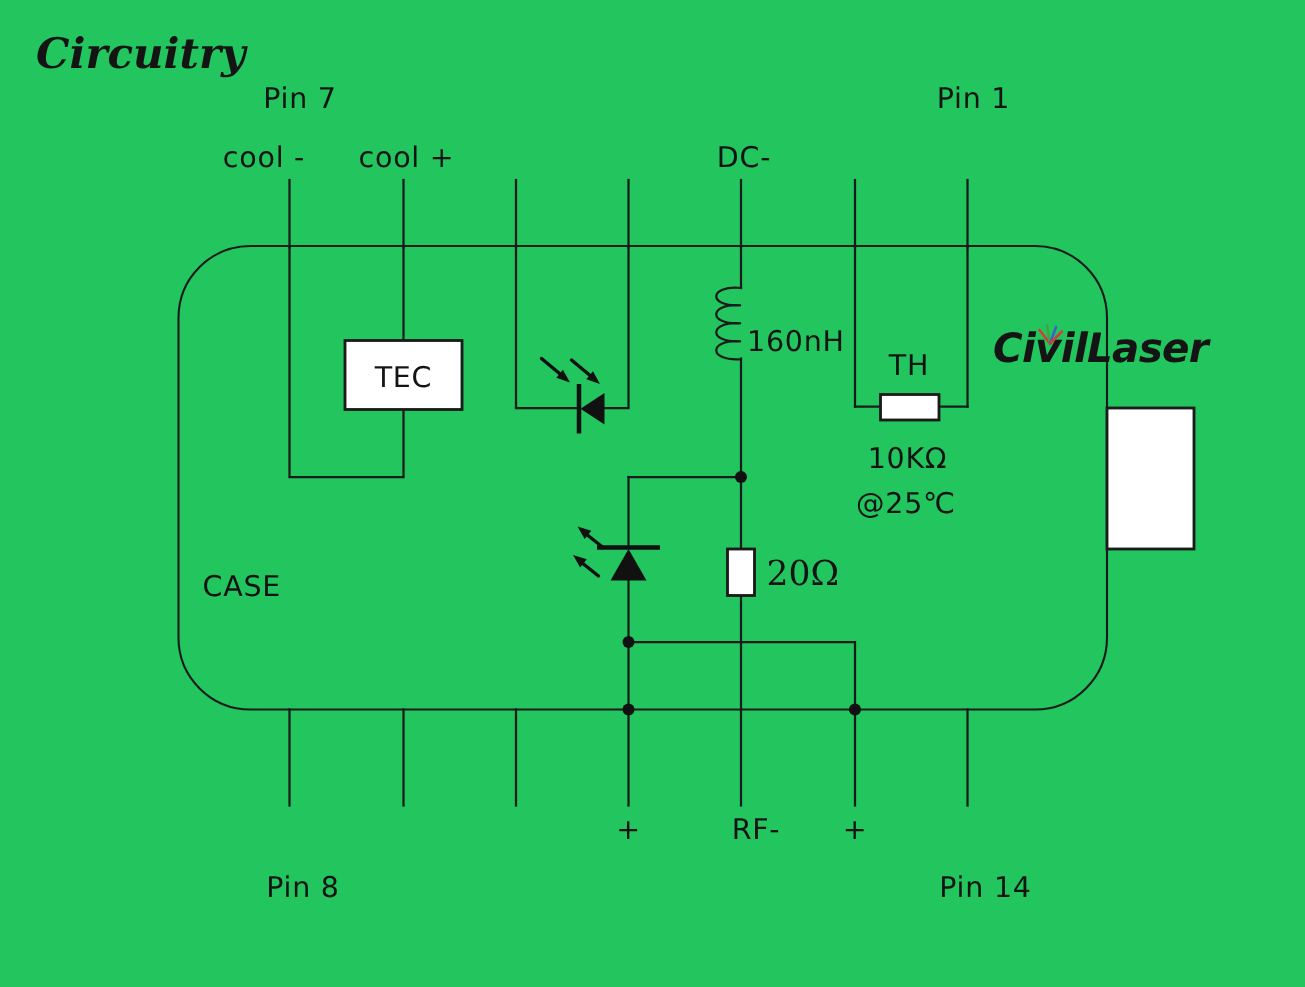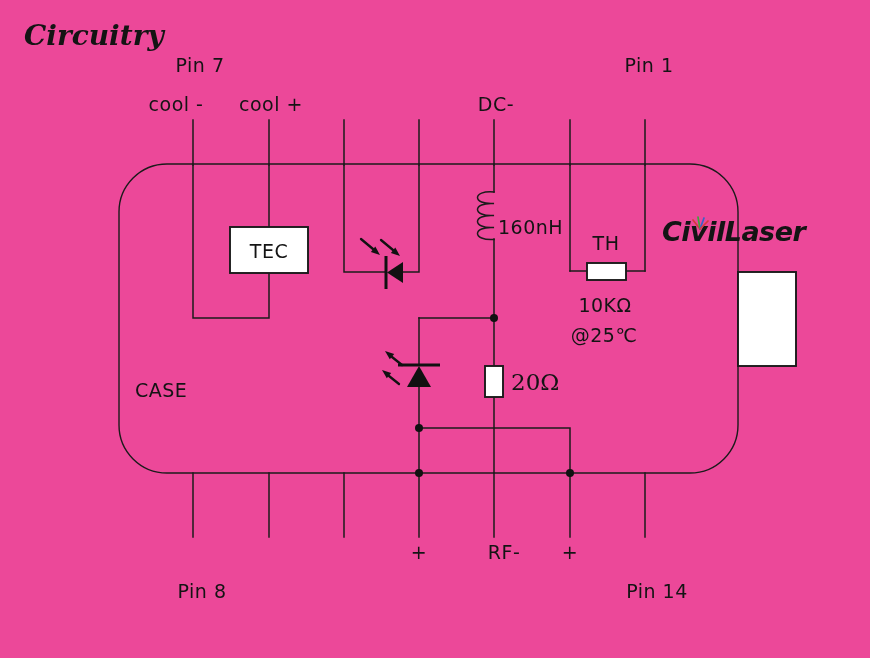--- a/index.html
+++ b/index.html
@@ -3,7 +3,7 @@
 <meta charset="utf-8">
 <style>
   html,body{margin:0;padding:0;background:#ffffff;}
-  .page{position:relative;width:870px;height:658px;background:#ec4899;overflow:hidden;
+  .page{position:relative;width:870px;height:658px;background:#22c55e;overflow:hidden;
         font-family:"DejaVu Sans","Liberation Sans",sans-serif;}
   svg{display:block}
   svg text{font-family:"DejaVu Sans","Liberation Sans",sans-serif;font-size:19px;fill:#141414;letter-spacing:.5px;}

